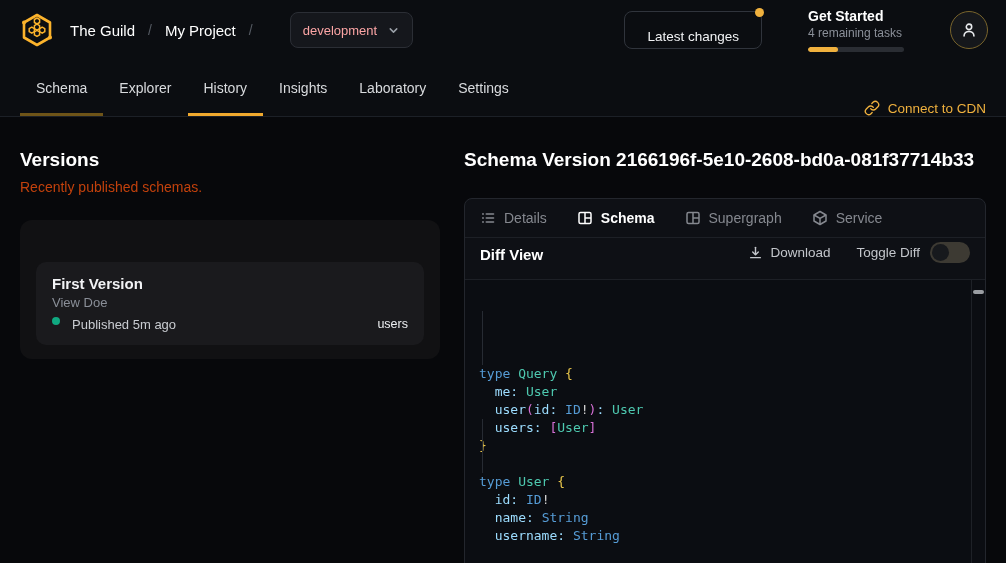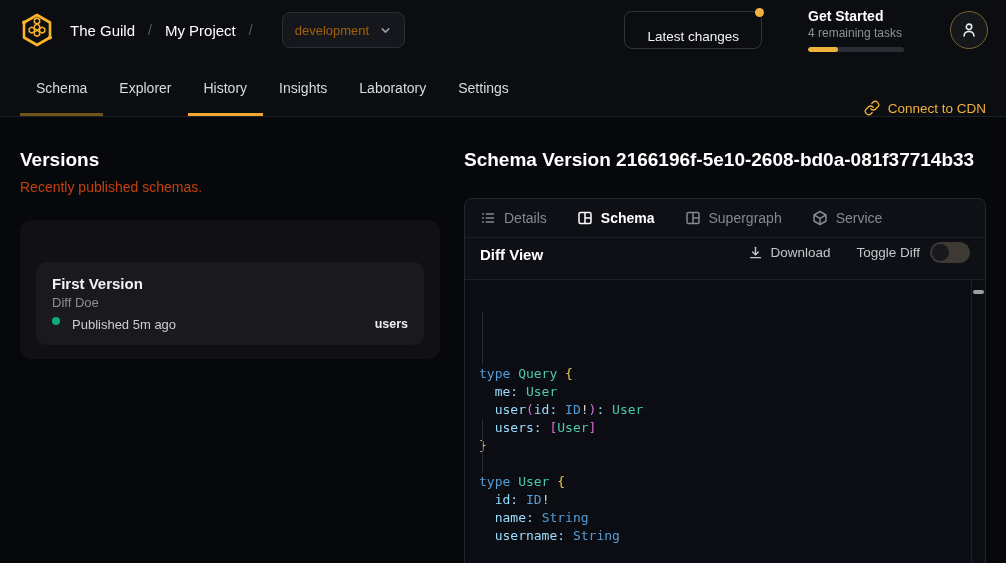--- a/index.html
+++ b/index.html
@@ -21,9 +21,9 @@
   .crumb { font-size:15px; color:#fff; font-weight:500; }
   .crumb-sep { color:#565b63; margin:0 13px; font-size:14px; }
   .target-select {
-    margin-left:16px; height:36px; display:flex; align-items:center; gap:10px;
+    margin-left:24px; height:36px; display:flex; align-items:center; gap:10px;
     background:#15171c; border:1px solid #2b2e35; border-radius:8px;
-    padding:0 12px; font-size:13px; color:#a16207; cursor:pointer;
+    padding:0 12px; font-size:13px; color:#fca5a5; cursor:pointer;
   }
   .target-select .chev { color:#9aa0a8; }
 

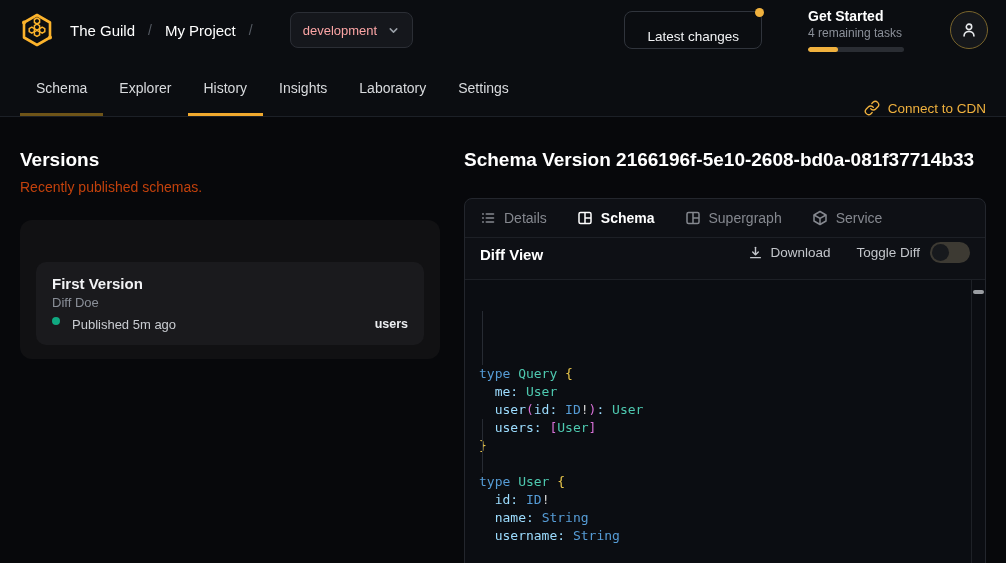--- a/index.html
+++ b/index.html
@@ -210,7 +210,7 @@
     <div class="versions-card">
       <div class="version-item">
         <div class="vi-name">First Version</div>
-        <div class="vi-author">Diff Doe</div>
+        <div class="vi-author">View Doe</div>
         <div class="vi-meta">
           <span class="vi-dot" style="background:#10a981;"></span>
           <span class="vi-status">Published 5m ago</span>

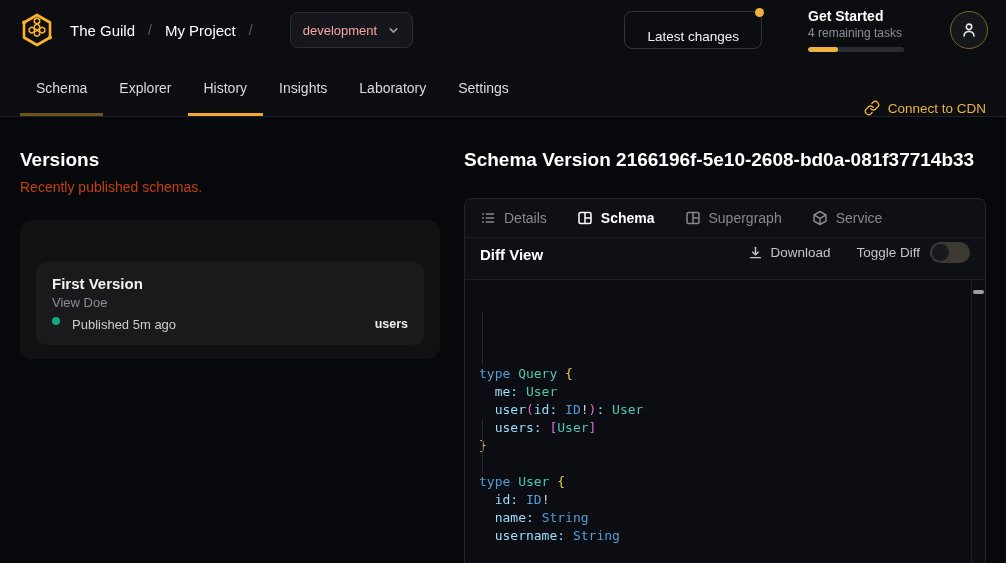--- a/index.html
+++ b/index.html
@@ -85,7 +85,7 @@
   .vi-meta { display:flex; align-items:flex-start; margin-top:7px; }
   .vi-dot { width:8px; height:8px; border-radius:50%; margin-right:12px; }
   .vi-status { font-size:13px; color:#c9ccd1; }
-  .vi-service { margin-left:auto; font-size:12.5px; font-weight:700; color:#eceef1; }
+  .vi-service { margin-left:auto; font-size:12.5px; font-weight:400; color:#eceef1; }
 
   
   .detail-panel {

